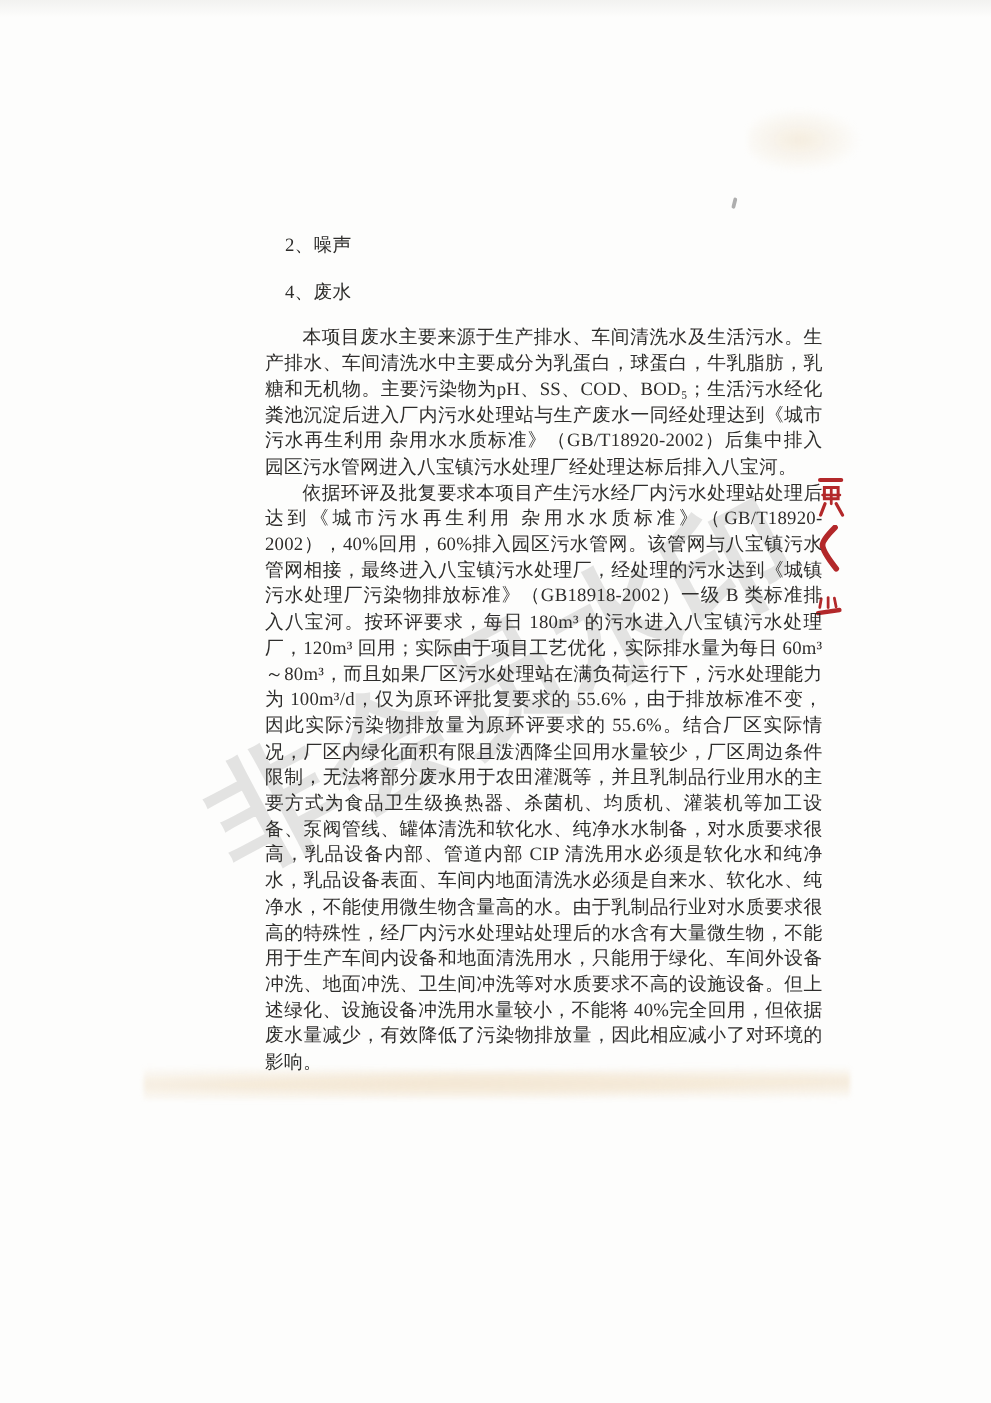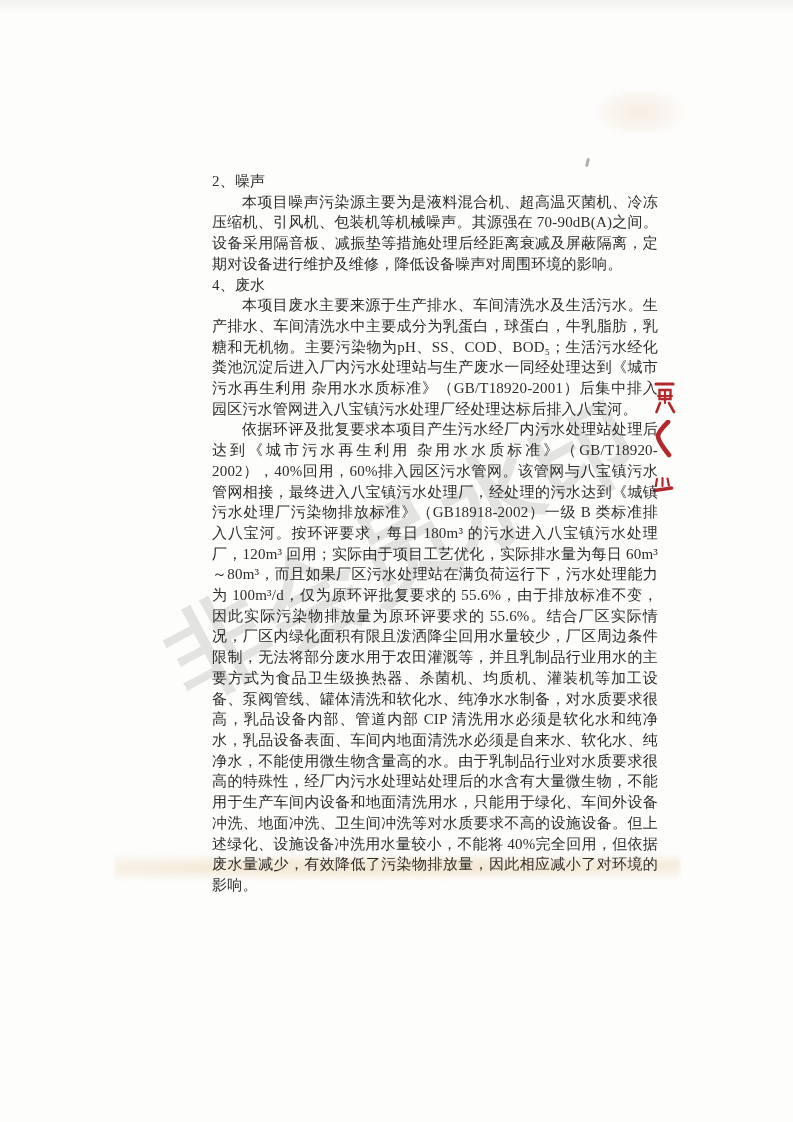--- a/index.html
+++ b/index.html
@@ -50,7 +50,7 @@
     letter-spacing: 0.2px;
   }
   .textblock .heading {
-    margin: 0;
+    margin: 16px;
     font-weight: normal;
   }
   .textblock p.para {

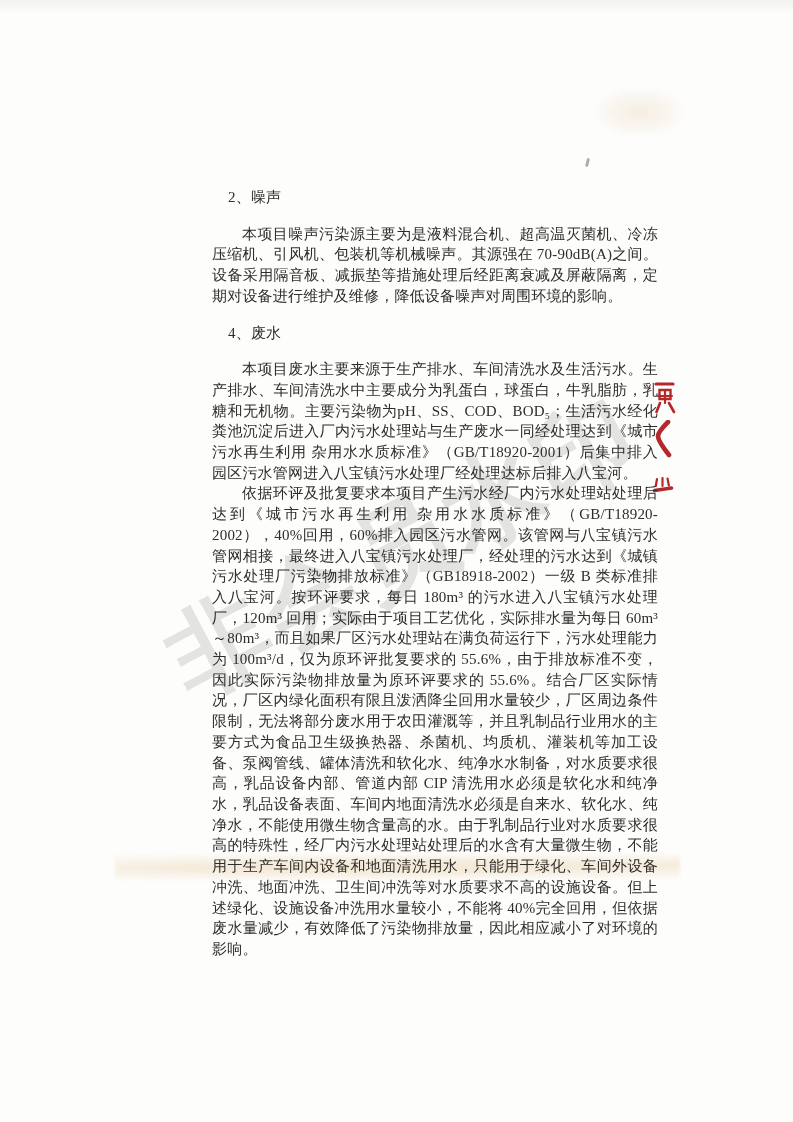--- a/index.html
+++ b/index.html
@@ -133,7 +133,6 @@
 
   <div class="textblock">
     <div class="heading">2、噪声</div>
-    <p class="para">本项目噪声污染源主要为是液料混合机、超高温灭菌机、冷冻压缩机、引风机、包装机等机械噪声。其源强在 70-90dB(A)之间。设备采用隔音板、减振垫等措施处理后经距离衰减及屏蔽隔离，定期对设备进行维护及维修，降低设备噪声对周围环境的影响。</p>
     <div class="heading">4、废水</div>
     <p class="para">本项目废水主要来源于生产排水、车间清洗水及生活污水。生产排水、车间清洗水中主要成分为乳蛋白，球蛋白，牛乳脂肪，乳糖和无机物。主要污染物为pH、SS、COD、BOD₅；生活污水经化粪池沉淀后进入厂内污水处理站与生产废水一同经处理达到《城市污水再生利用 杂用水水质标准》（GB/T18920-2001）后集中排入园区污水管网进入八宝镇污水处理厂经处理达标后排入八宝河。</p>
     <p class="para">依据环评及批复要求本项目产生污水经厂内污水处理站处理后达到《城市污水再生利用 杂用水水质标准》（GB/T18920-2002），40%回用，60%排入园区污水管网。该管网与八宝镇污水管网相接，最终进入八宝镇污水处理厂，经处理的污水达到《城镇污水处理厂污染物排放标准》（GB18918-2002）一级 B 类标准排入八宝河。按环评要求，每日 180m³ 的污水进入八宝镇污水处理厂，120m³ 回用；实际由于项目工艺优化，实际排水量为每日 60m³～80m³，而且如果厂区污水处理站在满负荷运行下，污水处理能力为 100m³/d，仅为原环评批复要求的 55.6%，由于排放标准不变，因此实际污染物排放量为原环评要求的 55.6%。结合厂区实际情况，厂区内绿化面积有限且泼洒降尘回用水量较少，厂区周边条件限制，无法将部分废水用于农田灌溉等，并且乳制品行业用水的主要方式为食品卫生级换热器、杀菌机、均质机、灌装机等加工设备、泵阀管线、罐体清洗和软化水、纯净水水制备，对水质要求很高，乳品设备内部、管道内部 CIP 清洗用水必须是软化水和纯净水，乳品设备表面、车间内地面清洗水必须是自来水、软化水、纯净水，不能使用微生物含量高的水。由于乳制品行业对水质要求很高的特殊性，经厂内污水处理站处理后的水含有大量微生物，不能用于生产车间内设备和地面清洗用水，只能用于绿化、车间外设备冲洗、地面冲洗、卫生间冲洗等对水质要求不高的设施设备。但上述绿化、设施设备冲洗用水量较小，不能将 40%完全回用，但依据废水量减少，有效降低了污染物排放量，因此相应减小了对环境的影响。</p>

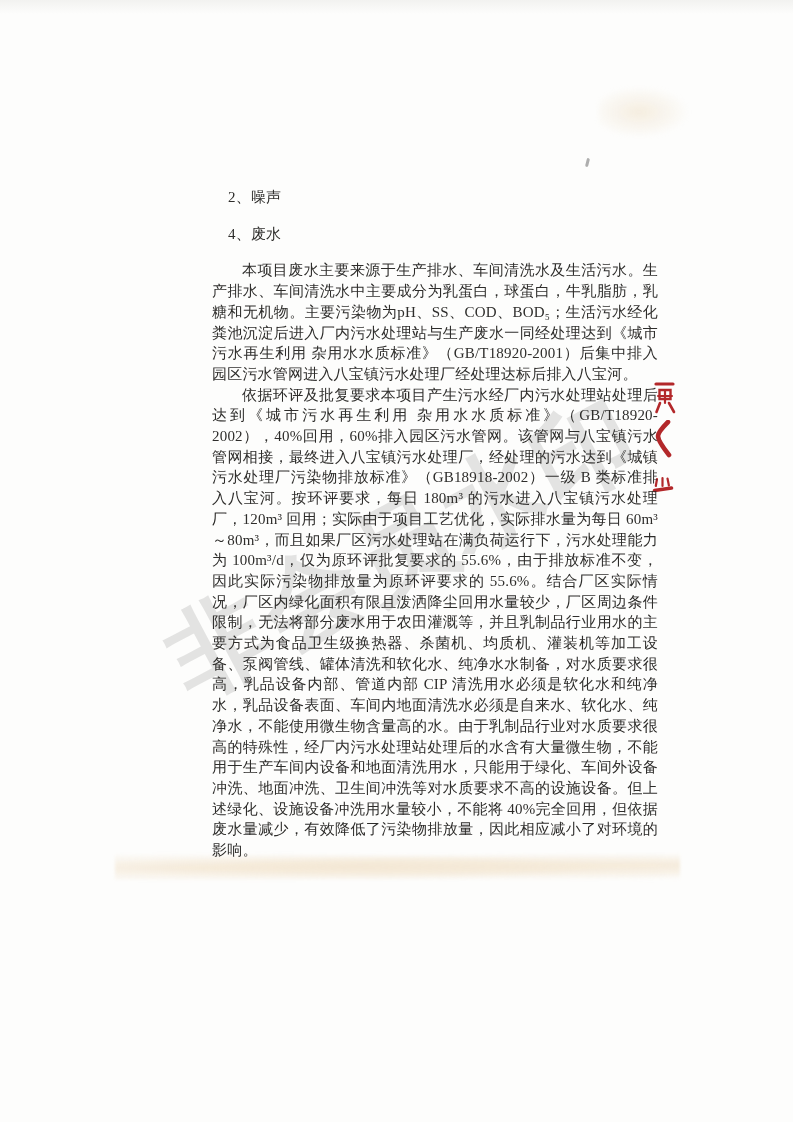--- a/index.html
+++ b/index.html
@@ -134,7 +134,7 @@
   <div class="textblock">
     <div class="heading">2、噪声</div>
     <div class="heading">4、废水</div>
-    <p class="para">本项目废水主要来源于生产排水、车间清洗水及生活污水。生产排水、车间清洗水中主要成分为乳蛋白，球蛋白，牛乳脂肪，乳糖和无机物。主要污染物为pH、SS、COD、BOD₅；生活污水经化粪池沉淀后进入厂内污水处理站与生产废水一同经处理达到《城市污水再生利用 杂用水水质标准》（GB/T18920-2001）后集中排入园区污水管网进入八宝镇污水处理厂经处理达标后排入八宝河。</p>
+    <p class="para">本项目废水主要来源于生产排水、车间清洗水及生活污水。生产排水、车间清洗水中主要成分为乳蛋白，球蛋白，牛乳脂肪，乳糖和无机物。主要污染物为pH、SS、COD、BOD₅；生活污水经化粪池沉淀后进入厂内污水处理站与生产废水一同经处理达到《城市污水再生利用 杂用水水质标准》（GB/T18920-2002）后集中排入园区污水管网进入八宝镇污水处理厂经处理达标后排入八宝河。</p>
     <p class="para">依据环评及批复要求本项目产生污水经厂内污水处理站处理后达到《城市污水再生利用 杂用水水质标准》（GB/T18920-2002），40%回用，60%排入园区污水管网。该管网与八宝镇污水管网相接，最终进入八宝镇污水处理厂，经处理的污水达到《城镇污水处理厂污染物排放标准》（GB18918-2002）一级 B 类标准排入八宝河。按环评要求，每日 180m³ 的污水进入八宝镇污水处理厂，120m³ 回用；实际由于项目工艺优化，实际排水量为每日 60m³～80m³，而且如果厂区污水处理站在满负荷运行下，污水处理能力为 100m³/d，仅为原环评批复要求的 55.6%，由于排放标准不变，因此实际污染物排放量为原环评要求的 55.6%。结合厂区实际情况，厂区内绿化面积有限且泼洒降尘回用水量较少，厂区周边条件限制，无法将部分废水用于农田灌溉等，并且乳制品行业用水的主要方式为食品卫生级换热器、杀菌机、均质机、灌装机等加工设备、泵阀管线、罐体清洗和软化水、纯净水水制备，对水质要求很高，乳品设备内部、管道内部 CIP 清洗用水必须是软化水和纯净水，乳品设备表面、车间内地面清洗水必须是自来水、软化水、纯净水，不能使用微生物含量高的水。由于乳制品行业对水质要求很高的特殊性，经厂内污水处理站处理后的水含有大量微生物，不能用于生产车间内设备和地面清洗用水，只能用于绿化、车间外设备冲洗、地面冲洗、卫生间冲洗等对水质要求不高的设施设备。但上述绿化、设施设备冲洗用水量较小，不能将 40%完全回用，但依据废水量减少，有效降低了污染物排放量，因此相应减小了对环境的影响。</p>
   </div>
 

